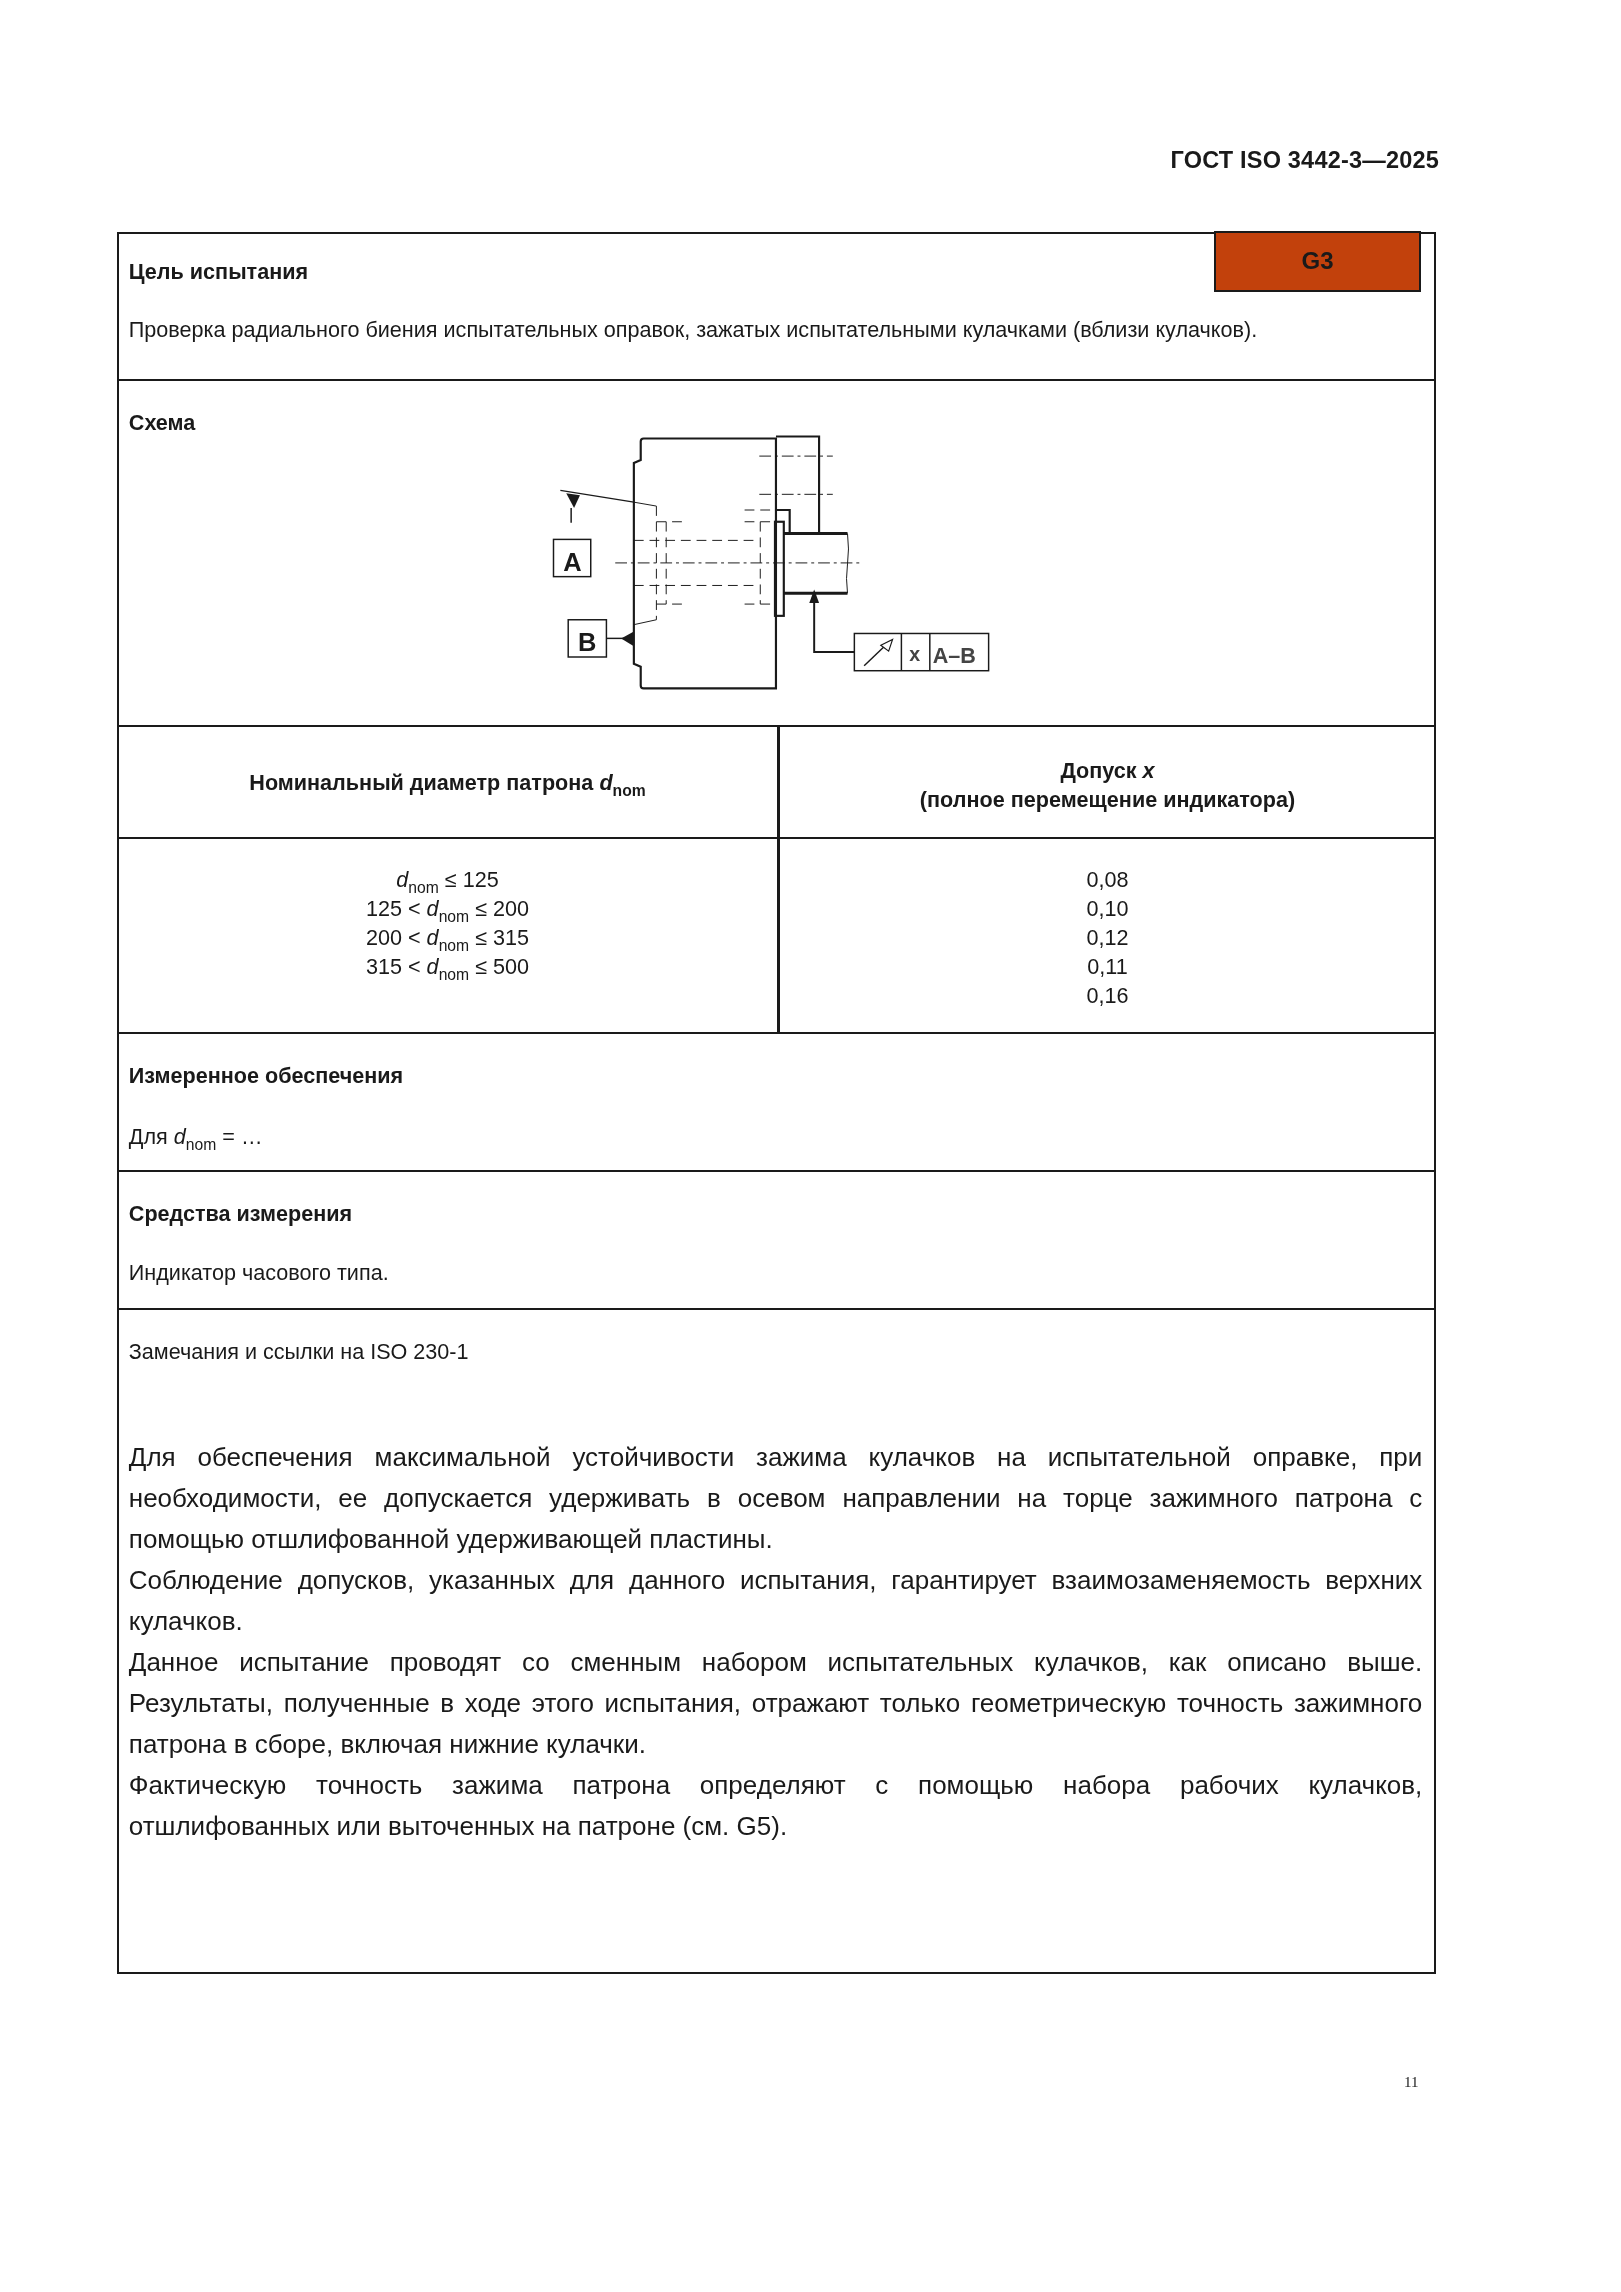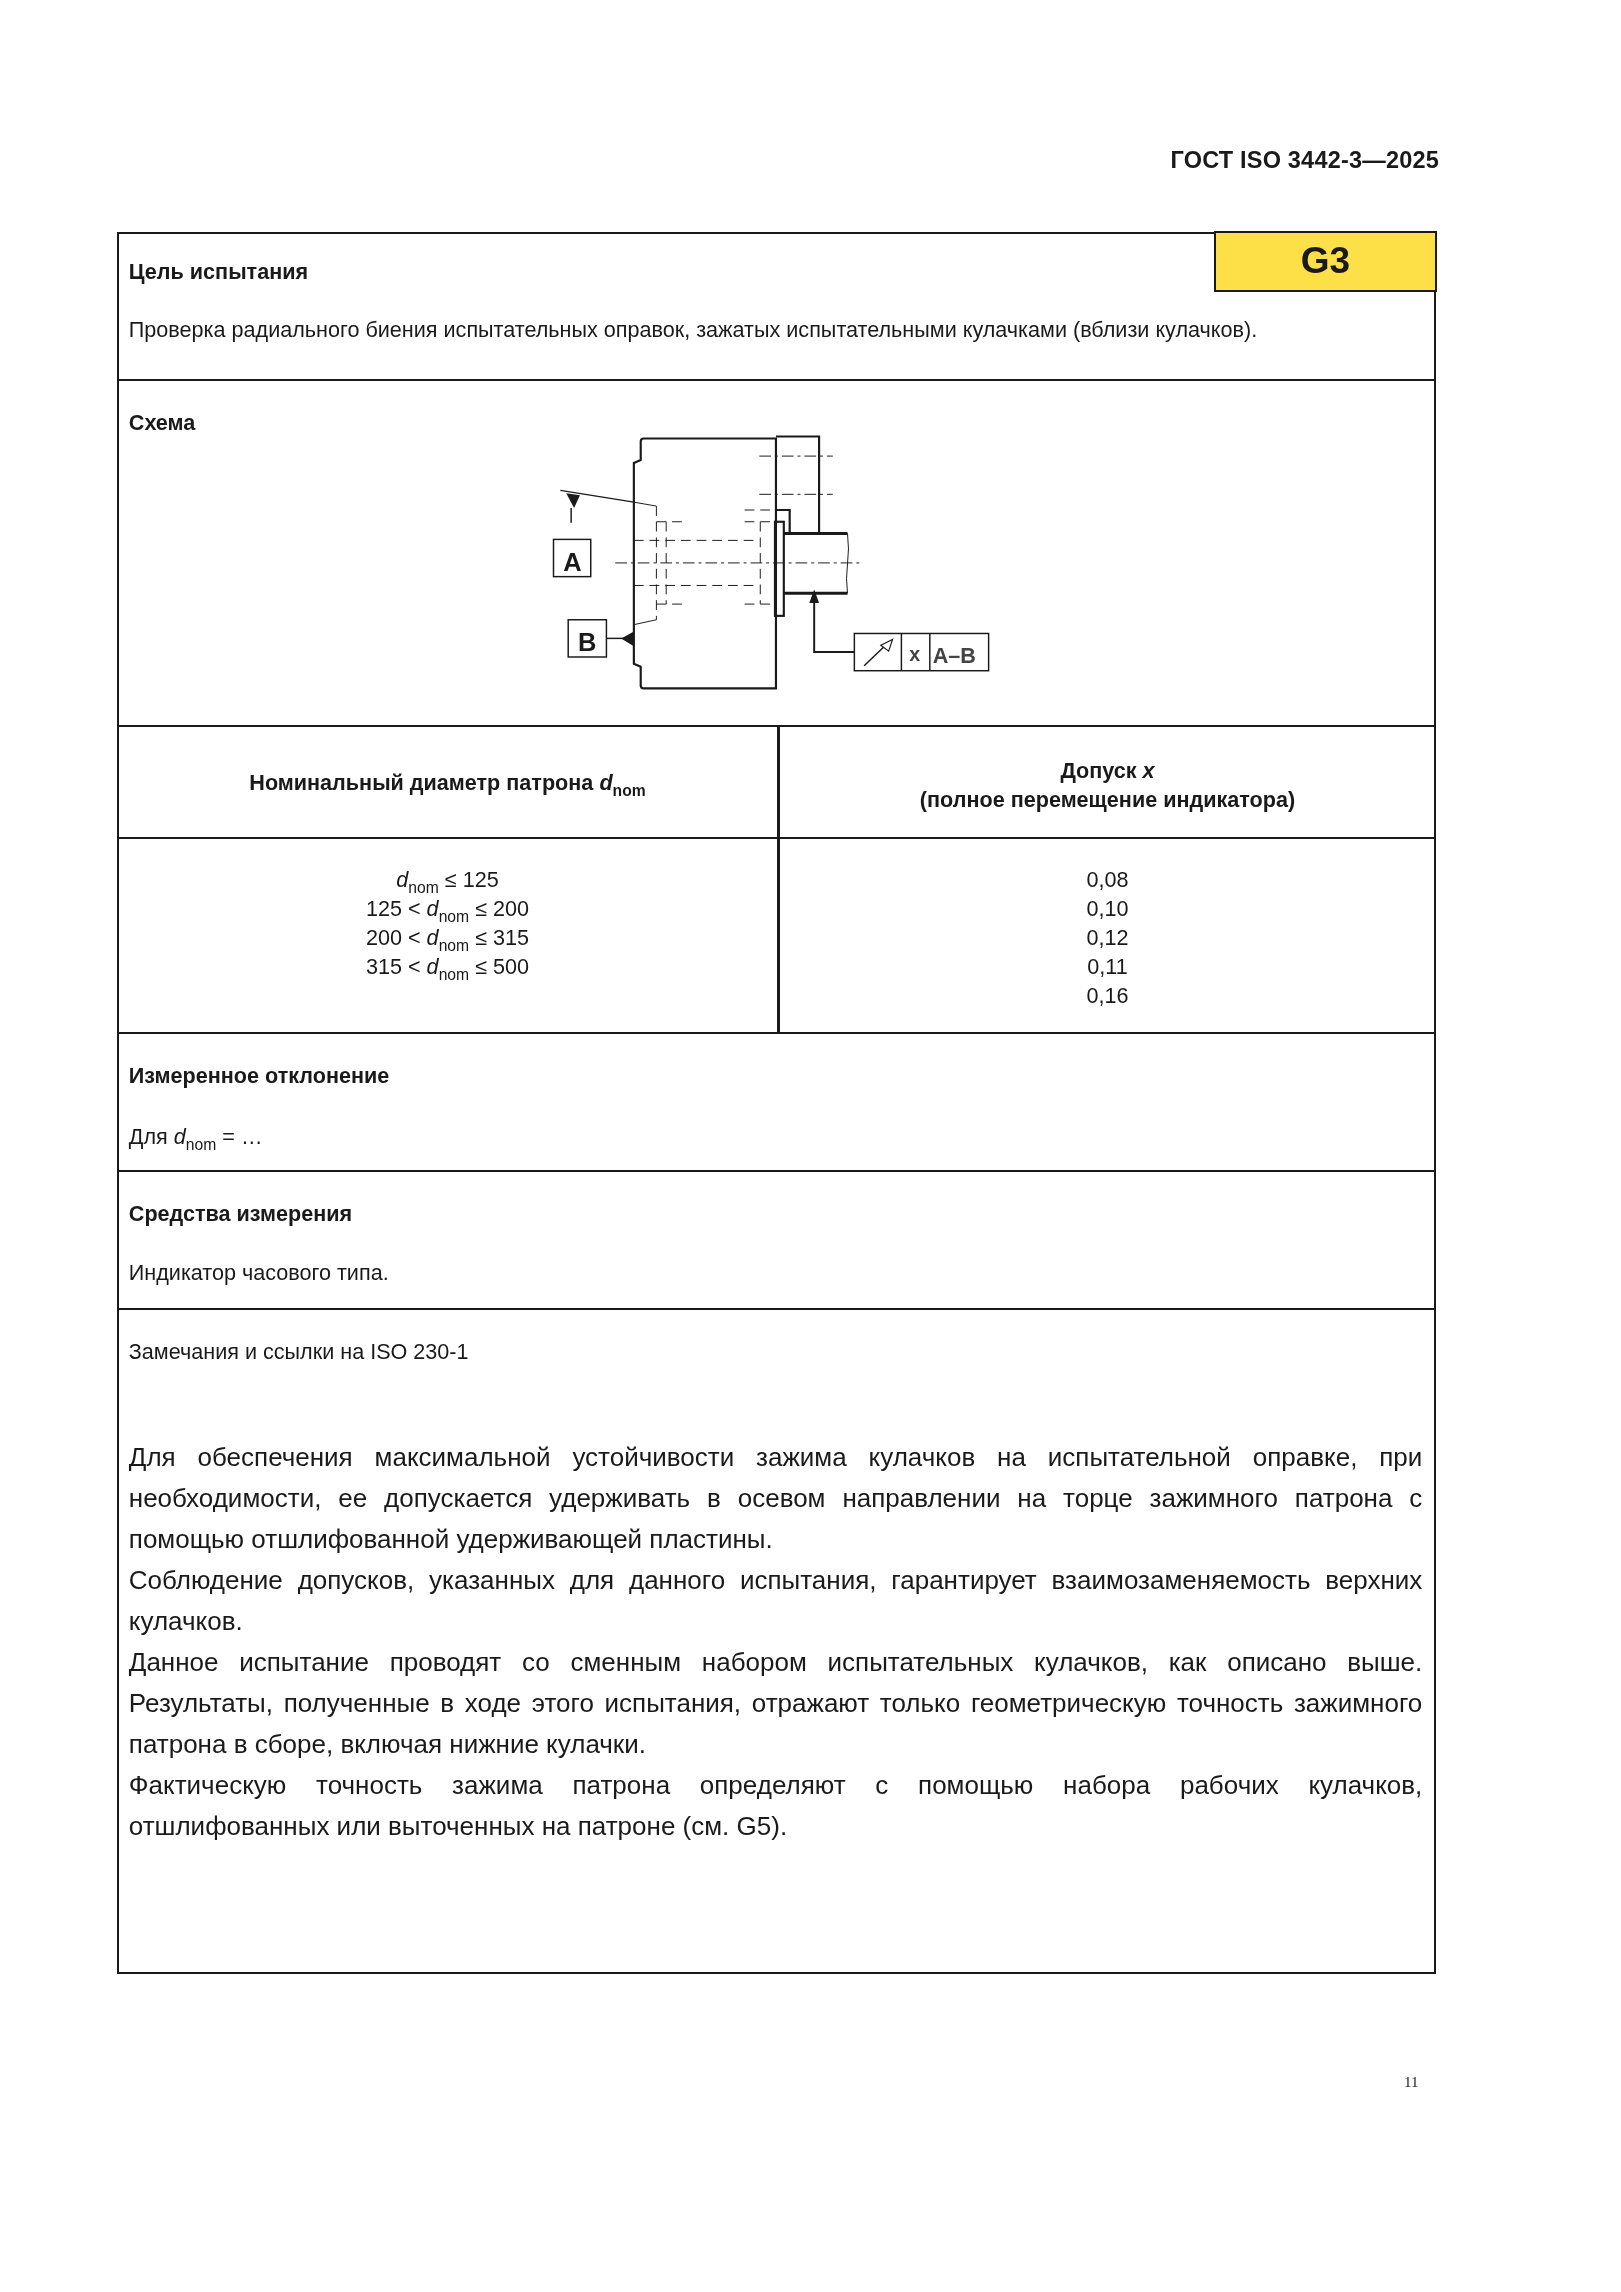--- a/index.html
+++ b/index.html
@@ -6,7 +6,7 @@
   body { width: 1621px; height: 2293px; position: relative; font-family: "Liberation Sans", sans-serif; color: #1a1a1a; }
   .doc-code { position: absolute; top: 147px; right: 182px; font-weight: bold; font-size: 23.5px; letter-spacing: 0.2px; }
   .frame { position: absolute; left: 117px; top: 232px; width: 1319px; height: 1742px; border: 2px solid #1a1a1a; box-sizing: border-box; }
-  .test-id { position: absolute; left: 1214px; top: 231px; width: 223px; height: 61px; border: 2.9px solid #1a1a1a; box-sizing: border-box; font-weight: bold; font-size: 37px; text-align: center; line-height: 55px; background: #fde047; }
+  .test-id { position: absolute; left: 1214px; top: 231px; width: 207px; height: 61px; border: 2.9px solid #1a1a1a; box-sizing: border-box; font-weight: bold; font-size: 24px; text-align: center; line-height: 55px; background: #c2410c; }
   .sec { position: absolute; left: 117px; width: 1319px; box-sizing: border-box; border-bottom: 2.5px solid #1a1a1a; }
   .h { position: absolute; left: 11.8px; font-weight: bold; font-size: 21.6px; }
   .t { position: absolute; left: 11.8px; font-size: 21.6px; }

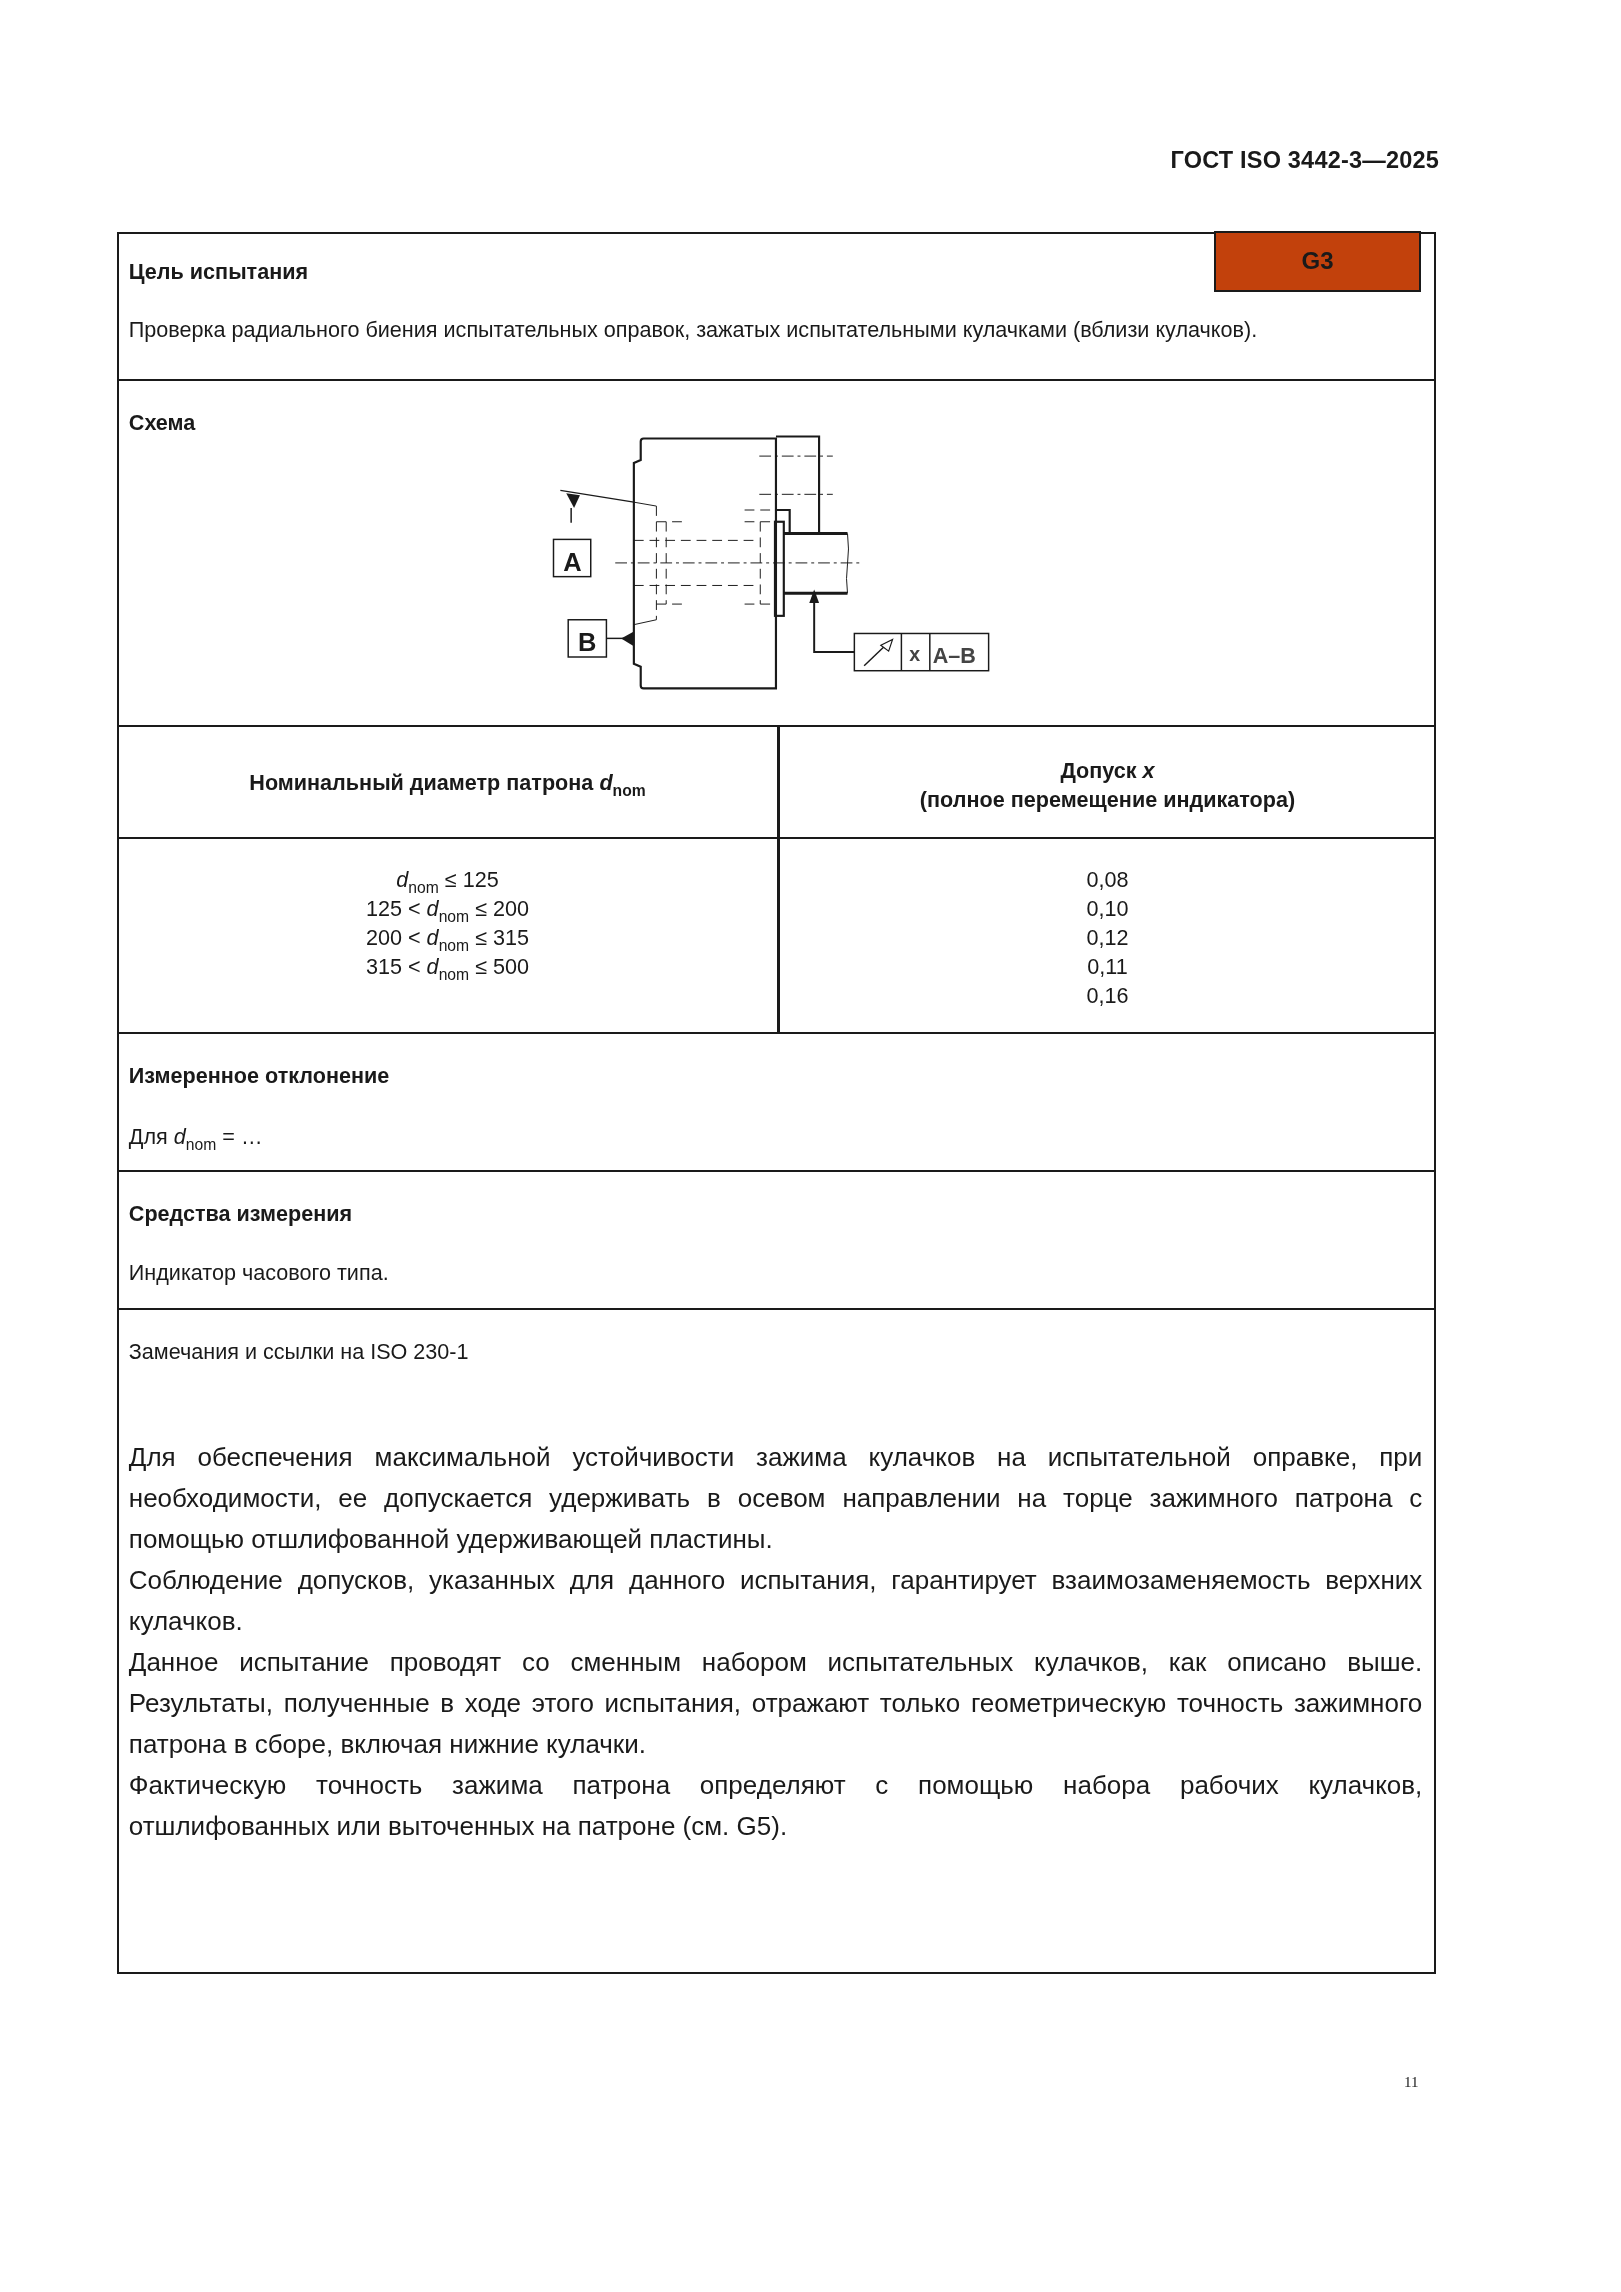--- a/index.html
+++ b/index.html
@@ -123,7 +123,7 @@
 <div class="vline" style="top:727px; height:307px;"></div>
 
 <div class="sec" style="top:1034px; height:138px;">
-  <div class="h" style="top:29px;">Измеренное отклонение</div>
+  <div class="h" style="top:29px;">Измеренное обеспечения</div>
   <div class="t" style="top:90px;">
     <span>Для</span> <i>d</i><sub>nom</sub> <span>= …</span>
   </div>

